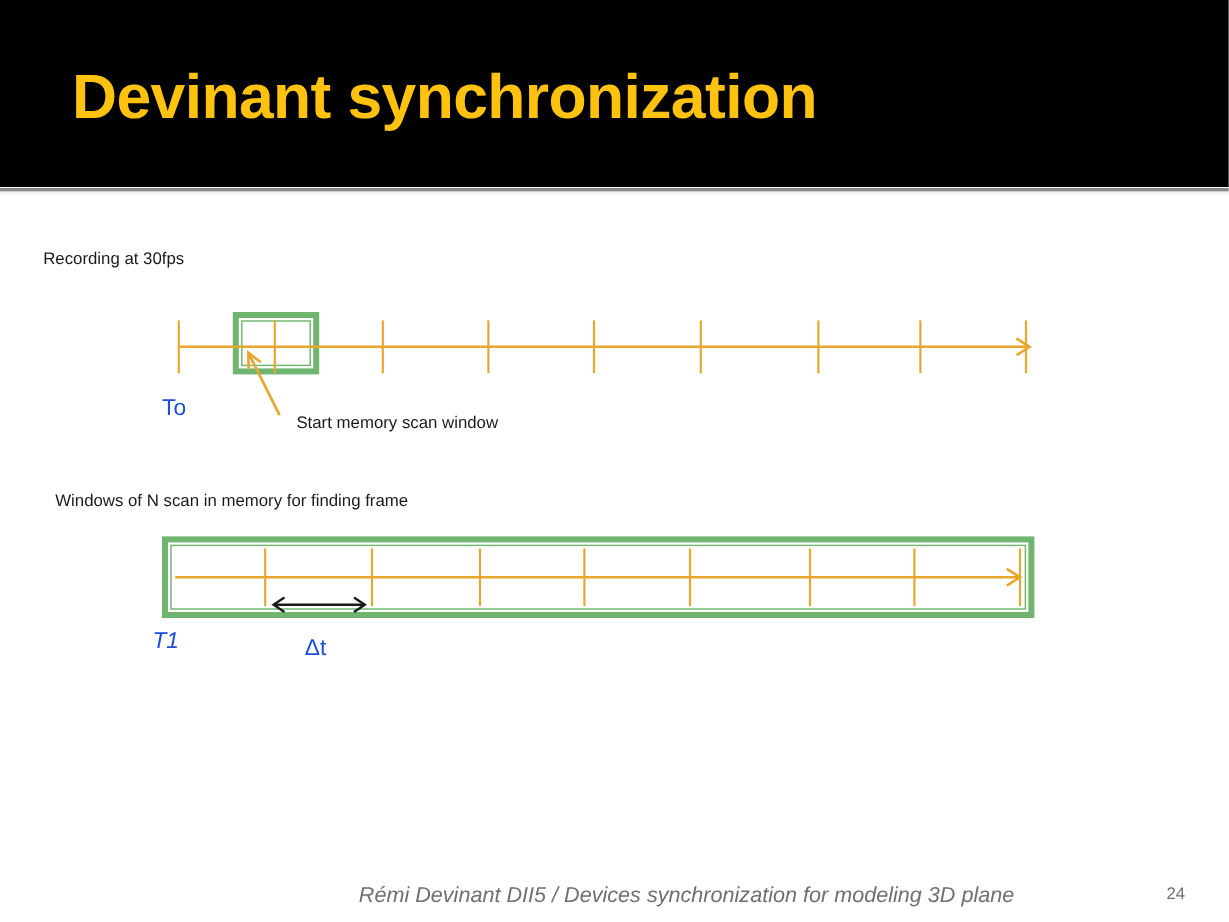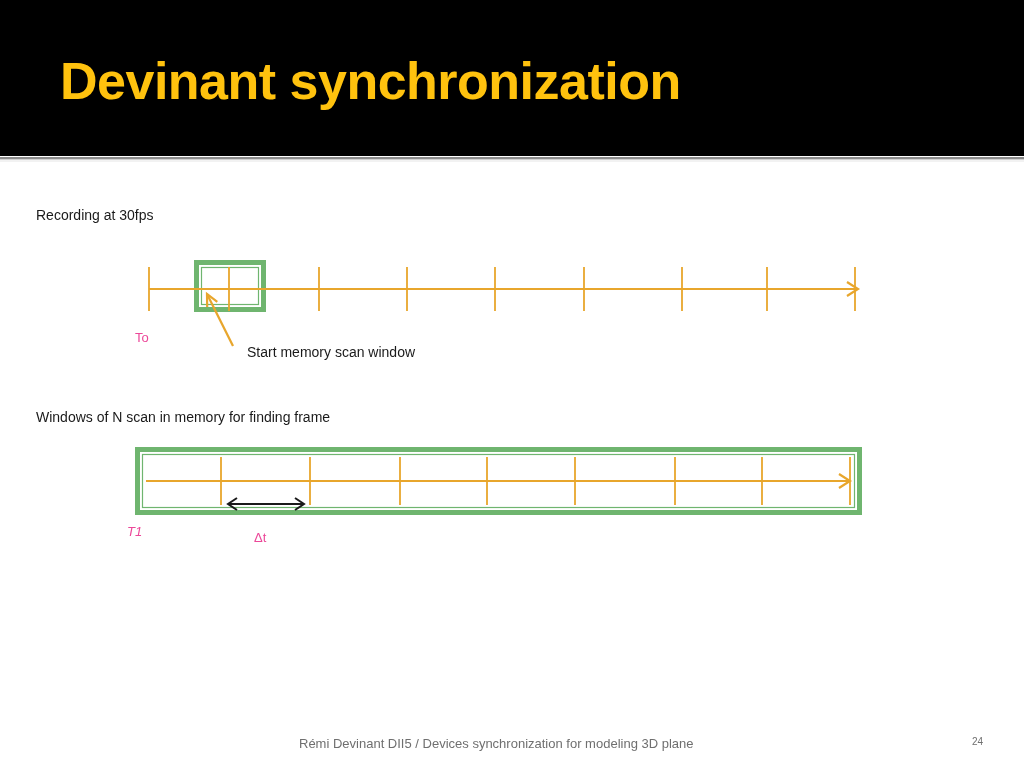--- a/index.html
+++ b/index.html
@@ -59,8 +59,8 @@
   }
   .tick-label {
     position: absolute;
-    font-size: 13px;
-    color: #ec4899;
+    font-size: 19px;
+    color: #1d4ed8;
     white-space: nowrap;
   }
 

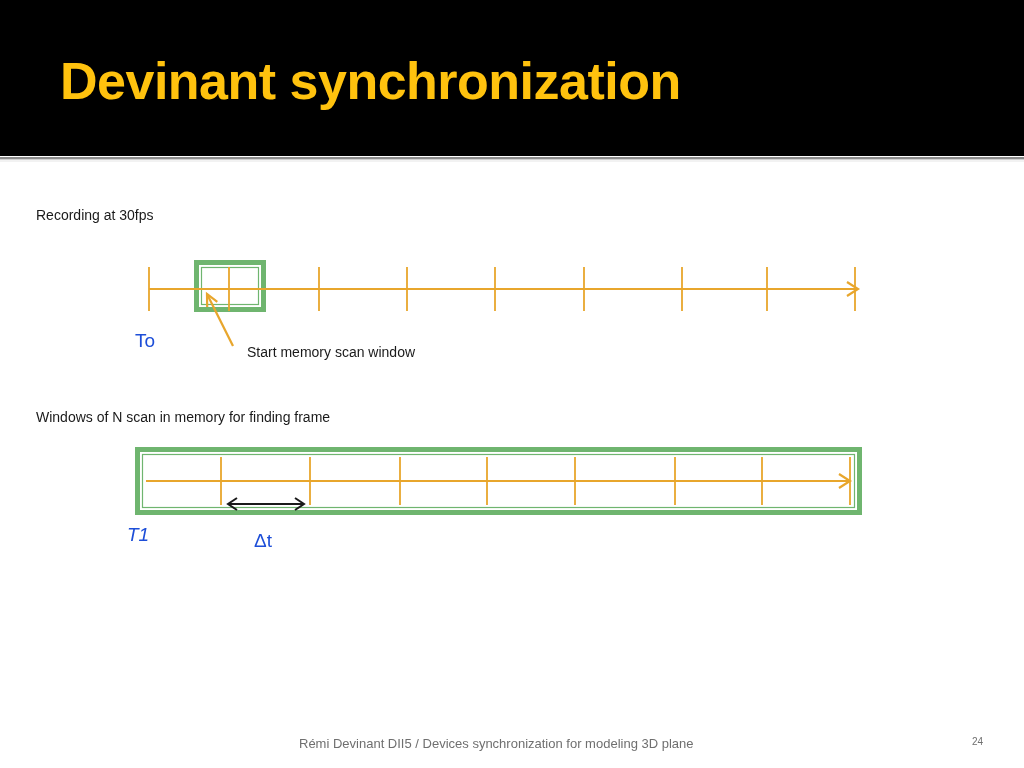--- a/index.html
+++ b/index.html
@@ -65,7 +65,7 @@
   }
 
   #caption-recording { left: 36px; top: 207px; }
-  #caption-windows   { left: 36px; top: 409px; }
+  #caption-windows   { left: 46px; top: 409px; }
   #caption-startmem  { left: 247px; top: 344px; }
   #label-t0          { left: 135px; top: 330px; }
   #label-t1          { left: 127px; top: 524px; font-style: italic; }

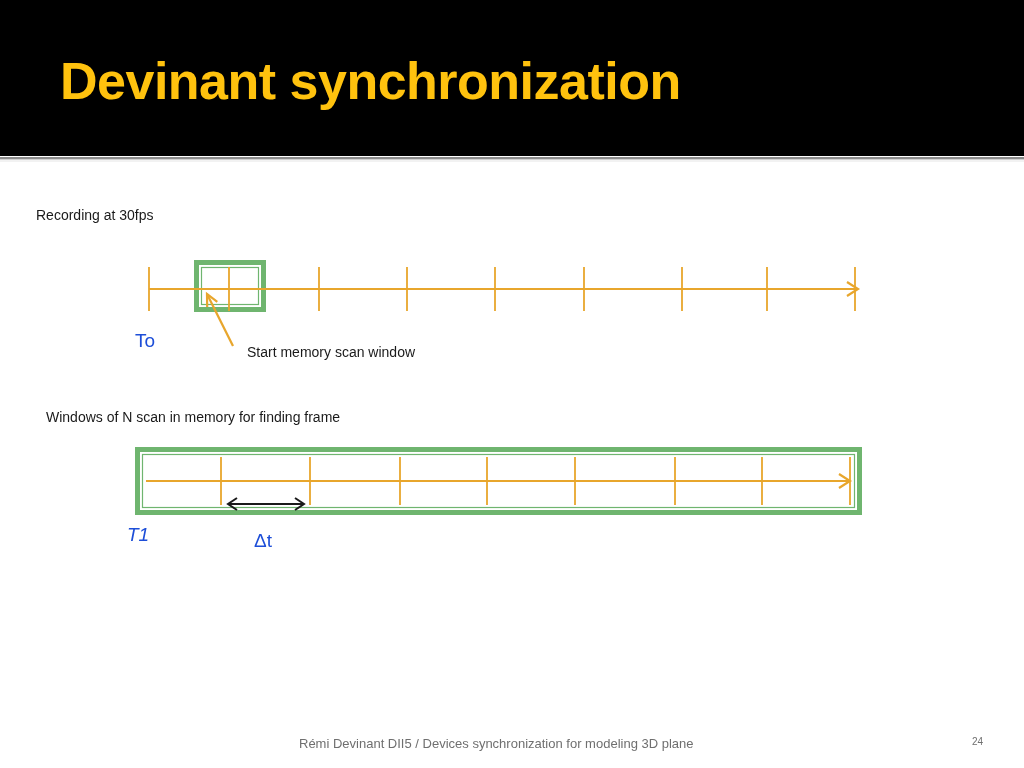--- a/index.html
+++ b/index.html
@@ -86,9 +86,10 @@
     position: absolute;
     left: 299px;
     top: 736px;
-    font-size: 13px;
+    font-size: 18px;
     color: #6f6f6f;
     white-space: nowrap;
+    font-style: italic;
   }
   #footer-page {
     position: absolute;

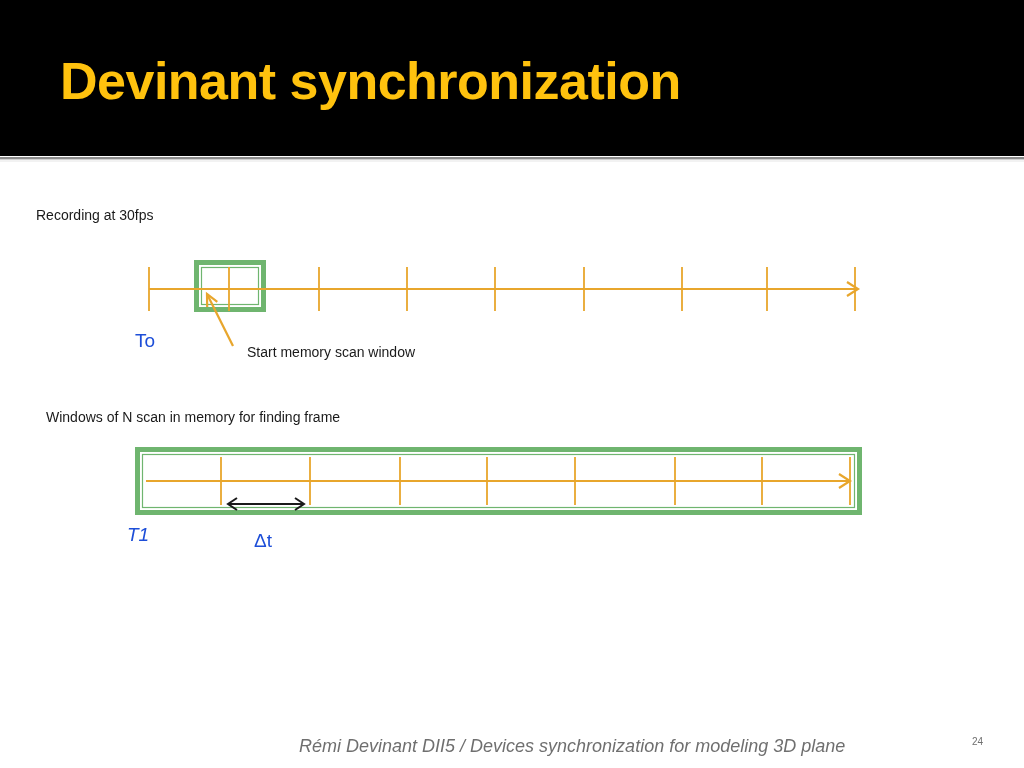--- a/index.html
+++ b/index.html
@@ -95,7 +95,7 @@
     position: absolute;
     left: 972px;
     top: 736px;
-    font-size: 10px;
+    font-size: 14px;
     color: #6f6f6f;
     white-space: nowrap;
   }

